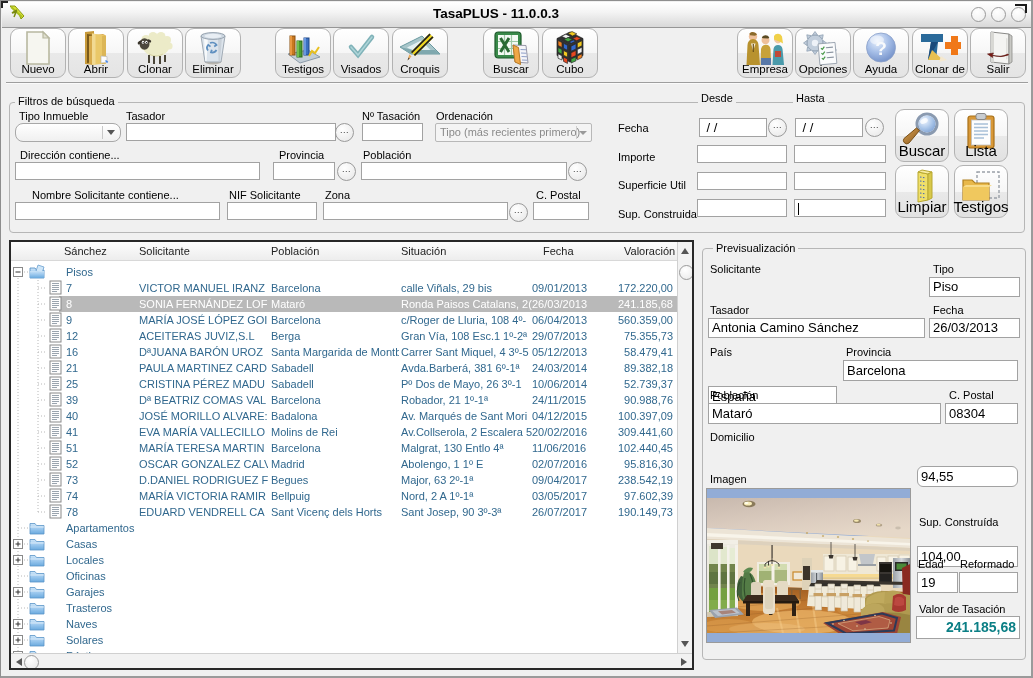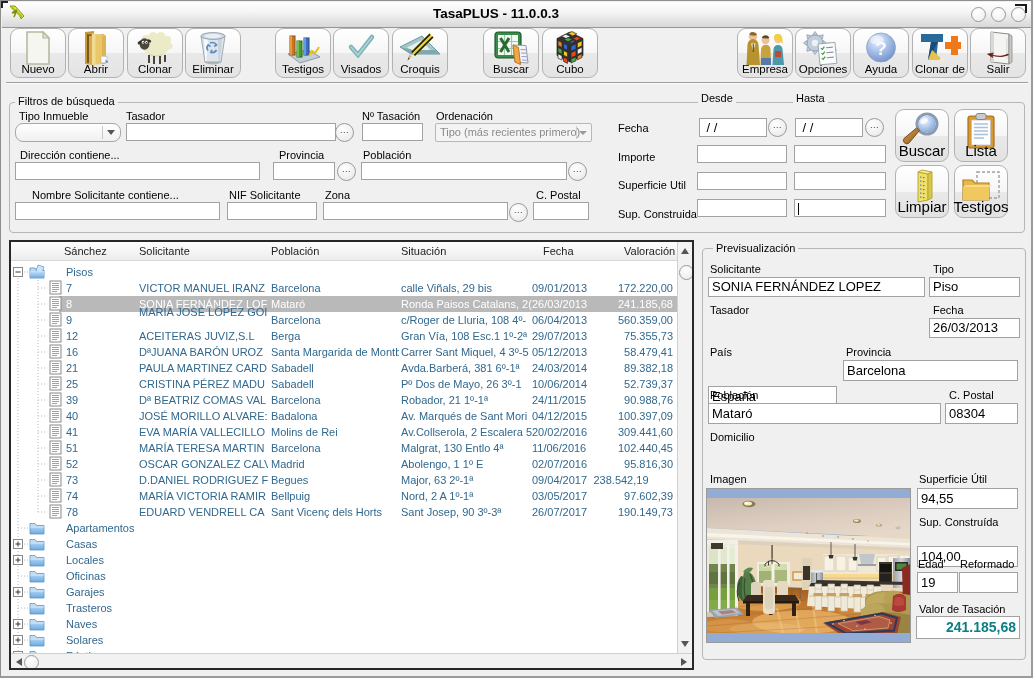--- a/index.html
+++ b/index.html
@@ -630,7 +630,6 @@
 <div class="gl" style="left:712px;top:241px">Previsualización</div>
 <div class="lab" style="left:709px;top:262px">Solicitante</div>
 <div class="lab" style="left:932px;top:262px">Tipo</div>
-<div class="fld" style="left:707px;top:276px;width:209px;height:18px;line-height:18px;">SONIA FERNÁNDEZ LOPEZ</div>
 <div class="fld" style="left:928px;top:276px;width:83px;height:18px;line-height:18px;">Piso</div>
 <div class="lab" style="left:709px;top:303px">Tasador</div>
 <div class="lab" style="left:932px;top:303px">Fecha</div>

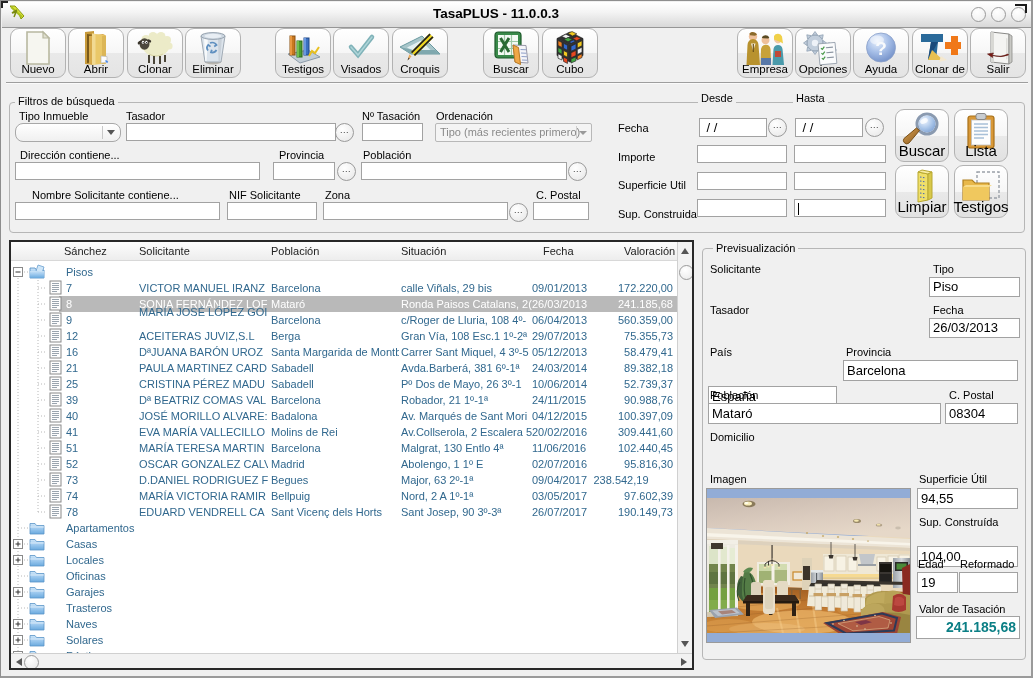--- a/index.html
+++ b/index.html
@@ -529,7 +529,7 @@
 <div class="cell sel" style="left:521px;top:56px;width:62px">26/03/2013</div>
 <div class="cell sel" style="left:558px;top:56px;width:104px;text-align:right">241.185,68</div>
 <div class="cell" style="left:55px;top:72px;width:70px">9</div>
-<div class="cell" style="left:128px;top:64px;width:129px">MARÍA JOSÉ LÓPEZ GOI</div>
+<div class="cell" style="left:128px;top:72px;width:129px">MARÍA JOSÉ LÓPEZ GOI</div>
 <div class="cell" style="left:260px;top:72px;width:128px">Barcelona</div>
 <div class="cell" style="left:390px;top:72px;width:131px">c/Roger de Lluria, 108 4º-</div>
 <div class="cell" style="left:521px;top:72px;width:62px">06/04/2013</div>

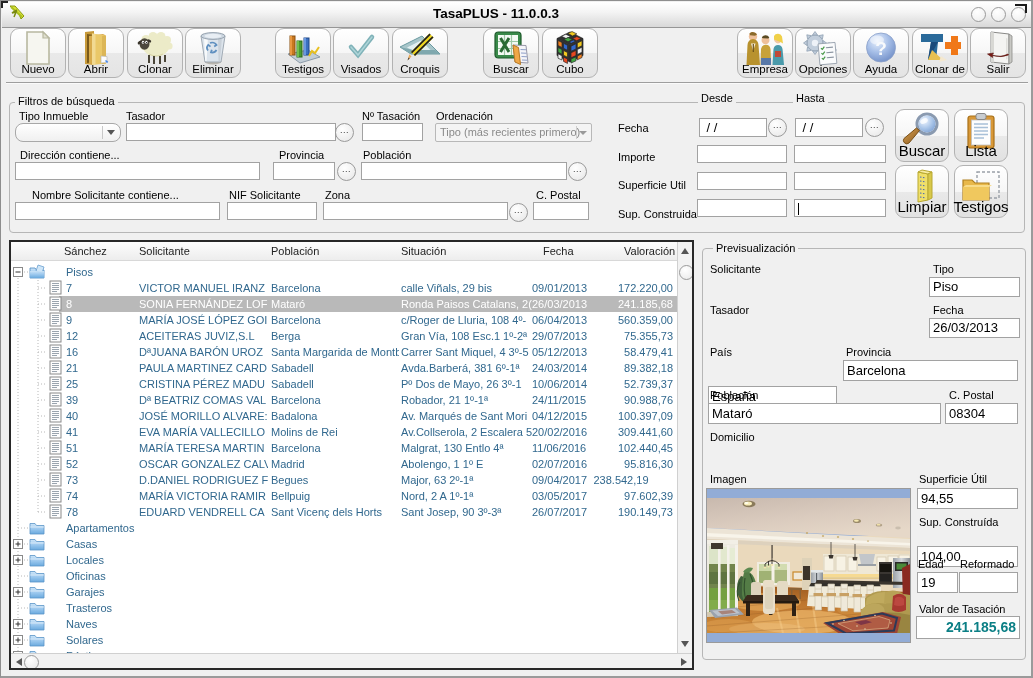--- a/index.html
+++ b/index.html
@@ -633,6 +633,7 @@
 <div class="fld" style="left:928px;top:276px;width:83px;height:18px;line-height:18px;">Piso</div>
 <div class="lab" style="left:709px;top:303px">Tasador</div>
 <div class="lab" style="left:932px;top:303px">Fecha</div>
+<div class="fld" style="left:707px;top:317px;width:209px;height:18px;line-height:18px;">Antonia Camino Sánchez</div>
 <div class="fld" style="left:928px;top:317px;width:83px;height:18px;line-height:18px;">26/03/2013</div>
 <div class="lab" style="left:709px;top:345px">País</div>
 <div class="lab" style="left:845px;top:345px">Provincia</div>

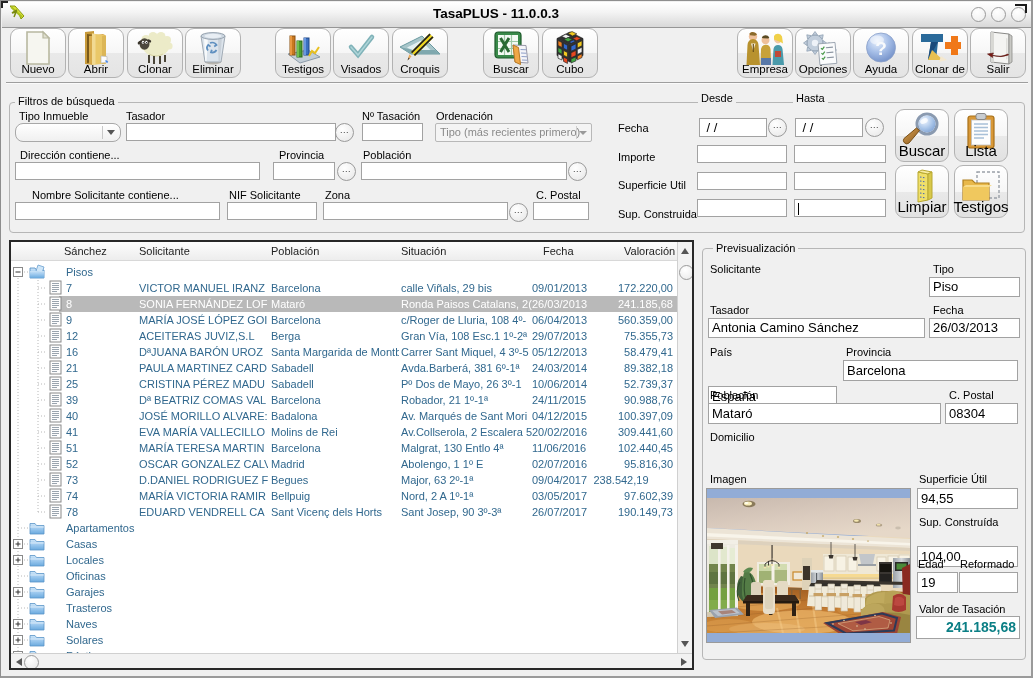--- a/index.html
+++ b/index.html
@@ -593,7 +593,7 @@
 <div class="cell" style="left:260px;top:232px;width:128px">Begues</div>
 <div class="cell" style="left:390px;top:232px;width:131px">Major, 63 2º-1ª</div>
 <div class="cell" style="left:521px;top:232px;width:62px">09/04/2017</div>
-<div class="cell" style="left:558px;top:232px;width:104px;text-align:center">238.542,19</div>
+<div class="cell" style="left:558px;top:232px;width:104px;text-align:right">238.542,19</div>
 <div class="cell" style="left:55px;top:248px;width:70px">74</div>
 <div class="cell" style="left:128px;top:248px;width:129px">MARÍA VICTORIA RAMIR</div>
 <div class="cell" style="left:260px;top:248px;width:128px">Bellpuig</div>

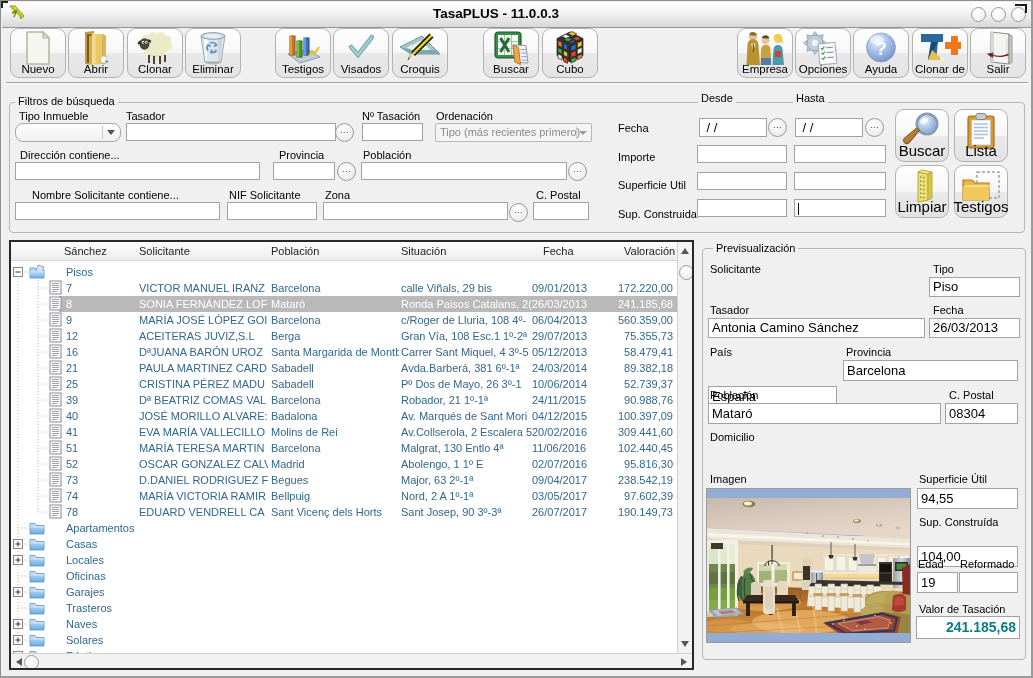--- a/index.html
+++ b/index.html
@@ -646,7 +646,7 @@
 <div class="lab" style="left:709px;top:430px">Domicilio</div>
 <div class="lab" style="left:709px;top:472px">Imagen</div>
 <div class="lab" style="left:918px;top:472px">Superficie Útil</div>
-<div class="fld" style="left:916px;top:487px;width:93px;height:19px;line-height:19px;">94,55</div>
+<div class="fld" style="left:916px;top:465px;width:93px;height:19px;line-height:19px;border-radius:6px;">94,55</div>
 <div class="lab" style="left:918px;top:515px">Sup. Construída</div>
 <div class="fld" style="left:916px;top:545px;width:93px;height:19px;line-height:19px;">104,00</div>
 <div class="lab" style="left:917px;top:557px">Edad</div>

